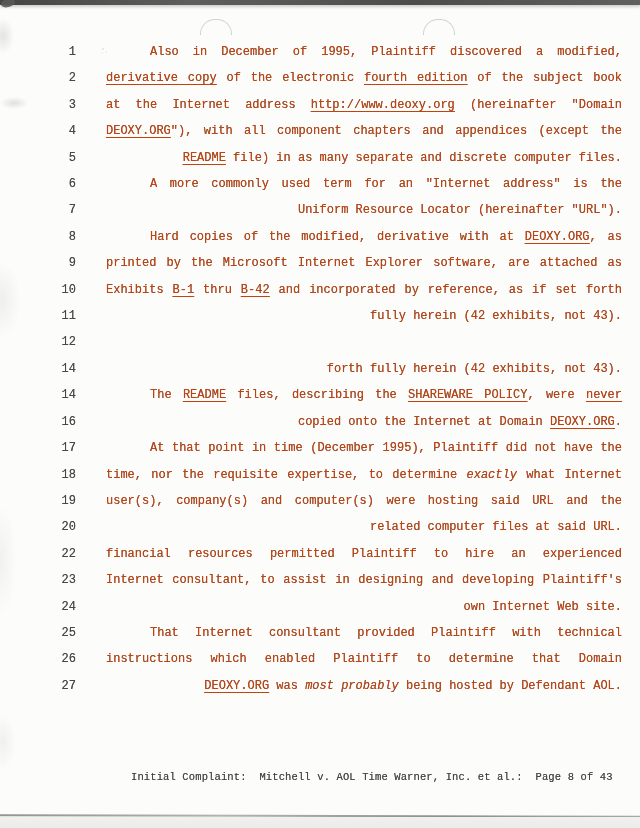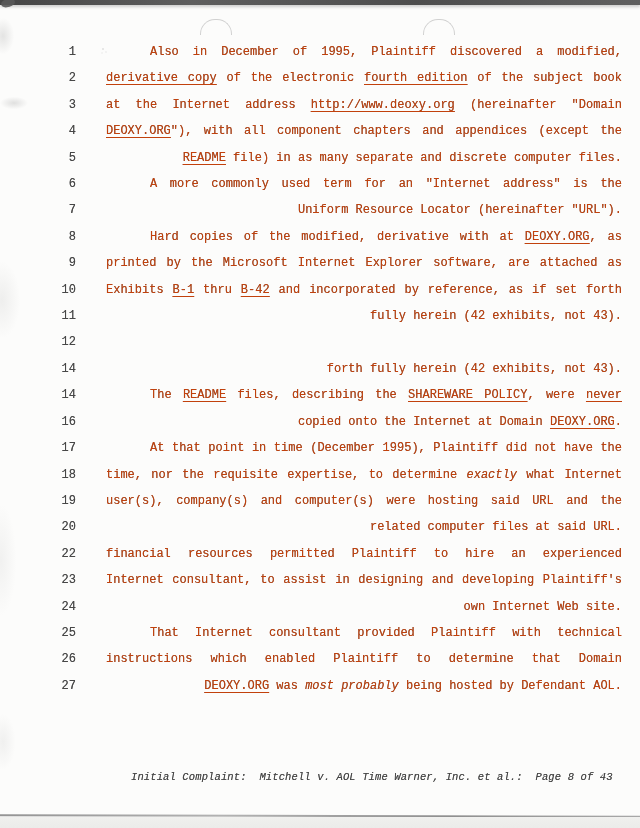--- a/index.html
+++ b/index.html
@@ -93,7 +93,6 @@
   .page-footer {
     position: absolute; left: 131px; top: 770px;
     font-size: 10.5px;
-    font-style: italic;
     letter-spacing: 0.12px;
     line-height: 14px;
     color: #454545;

